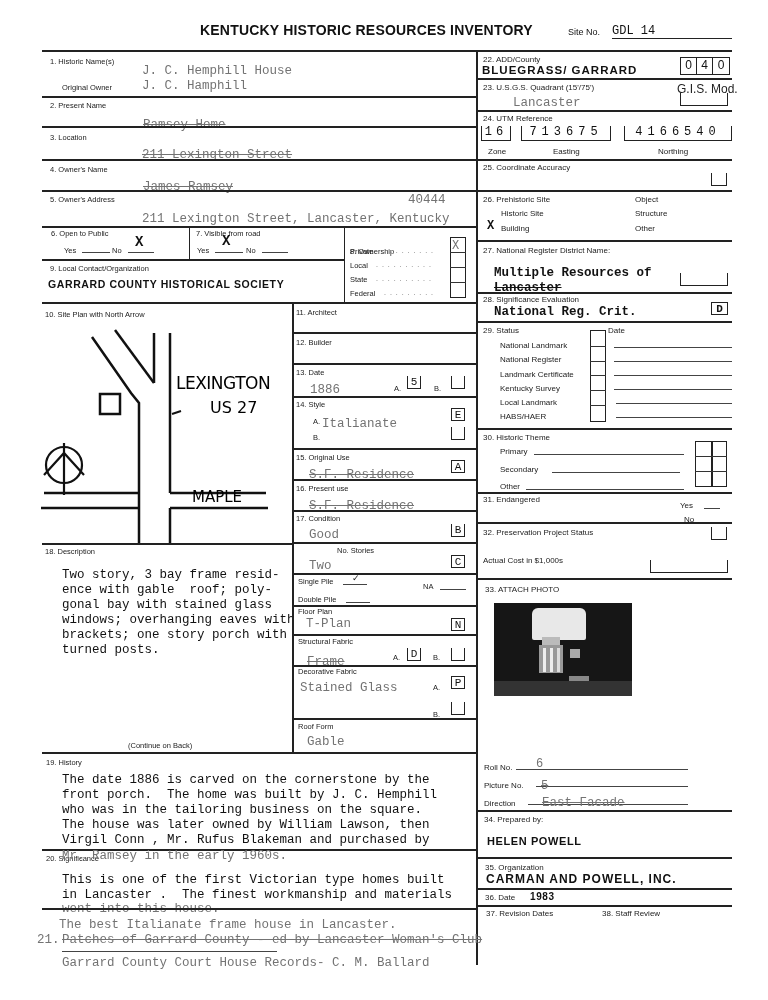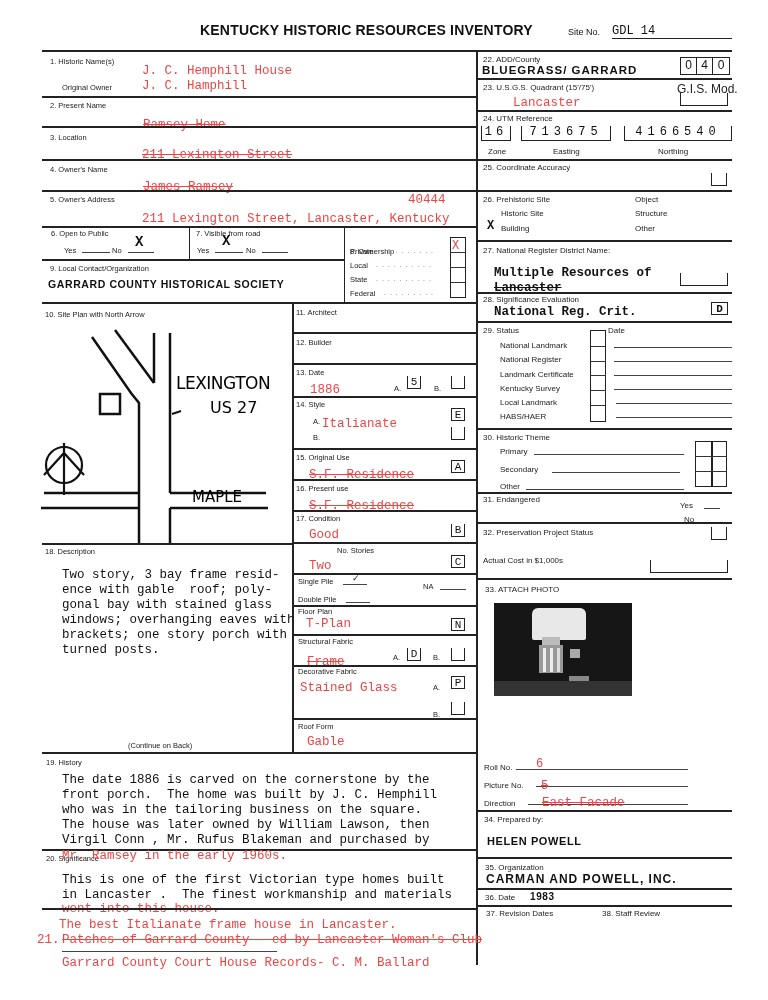--- a/index.html
+++ b/index.html
@@ -12,7 +12,7 @@
   .hthin { position: absolute; height: 1px; background: #333; }
   .vline { position: absolute; width: 2px; background: #222; }
   .lbl { position: absolute; font-size: 7.5px; color: #222; white-space: nowrap; }
-  .tw { position: absolute; font-family: "Liberation Mono", monospace; font-size: 12.5px; color: #ef4444; white-space: nowrap; }
+  .tw { position: absolute; font-family: "Liberation Mono", monospace; font-size: 12.5px; color: #737373; white-space: nowrap; }
   .twb { position: absolute; font-family: "Liberation Mono", monospace; font-size: 12.5px; font-weight: bold; color: #111; white-space: nowrap; }
   .bold { position: absolute; font-size: 11px; font-weight: bold; letter-spacing: 0.6px; white-space: nowrap; }
   .strike { text-decoration: line-through; }

